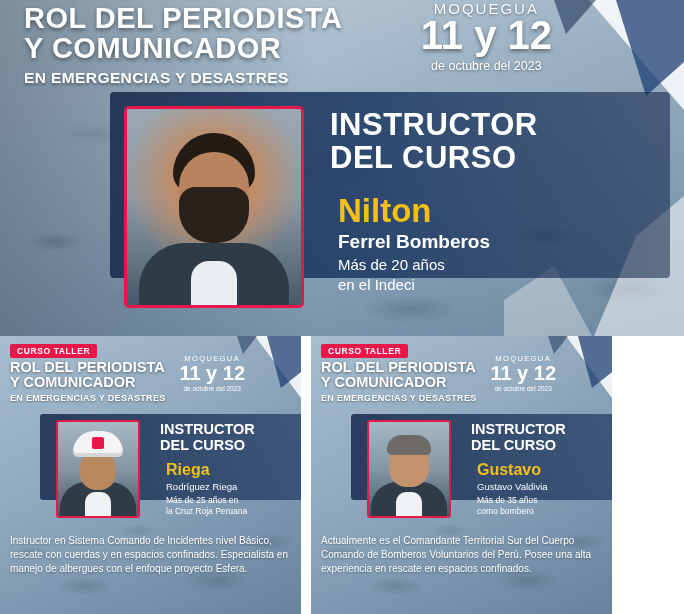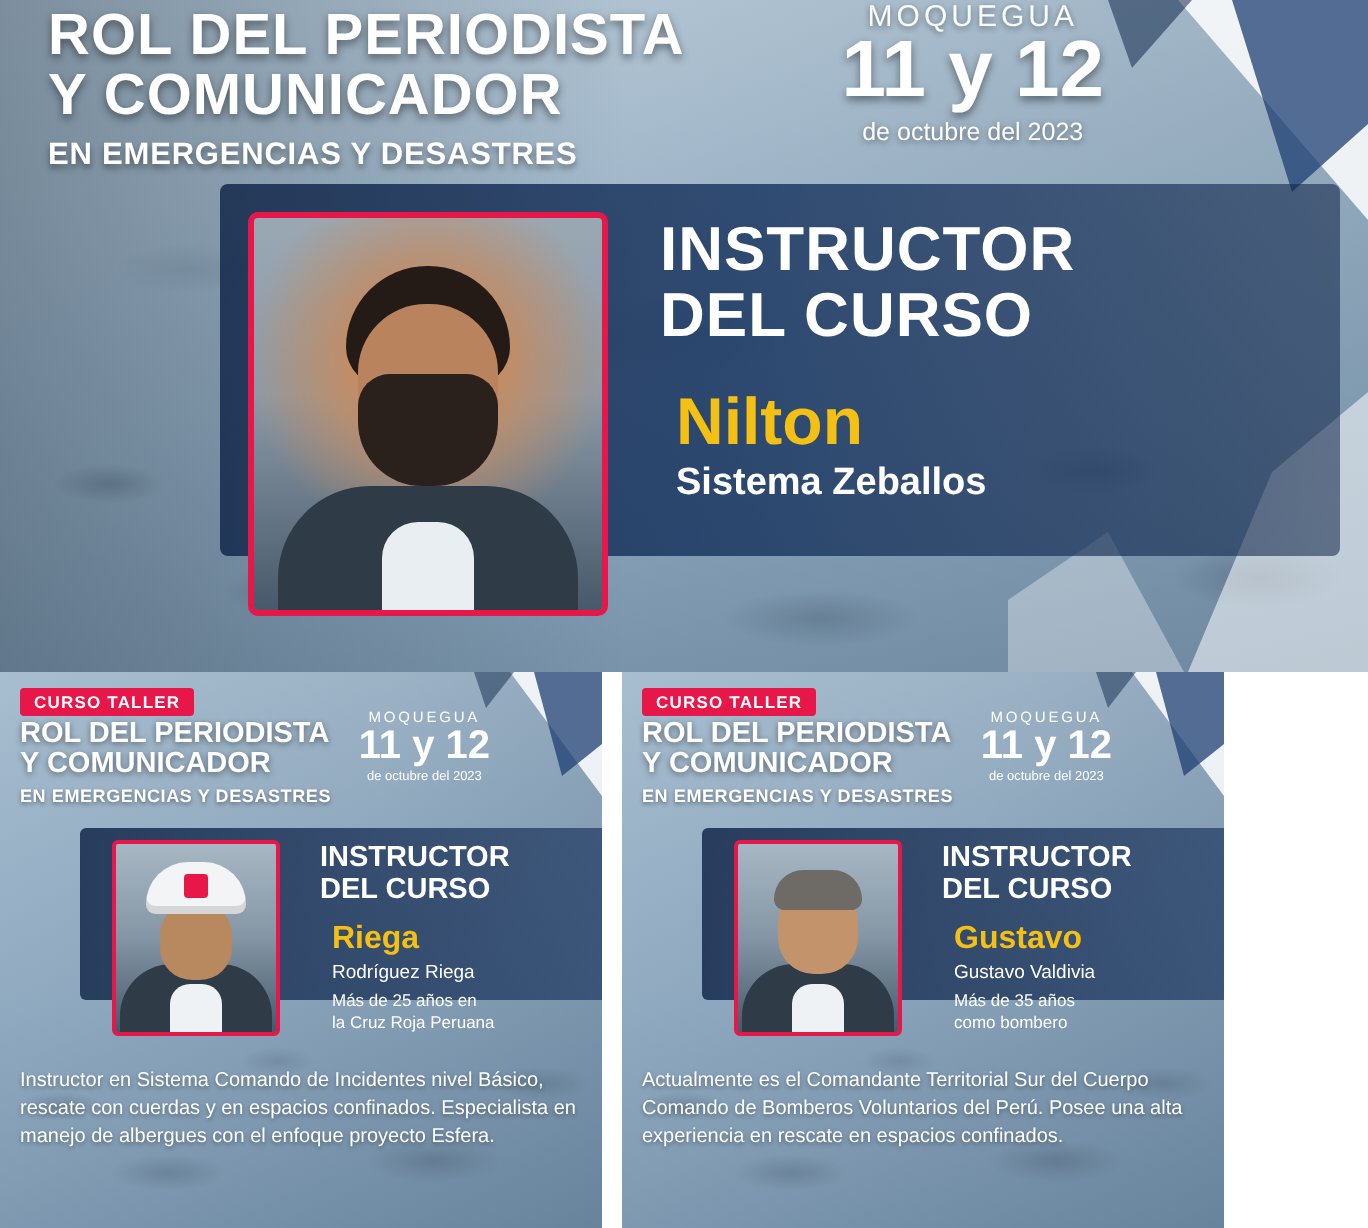--- a/index.html
+++ b/index.html
@@ -493,7 +493,7 @@
     </div>
 
     <div class="name-big">Nilton</div>
-    <div class="name-last">Sistema Zeballos</div>
+    <div class="name-last">Ferrel Bomberos</div>
 
     <div class="portrait">
       <div class="face">

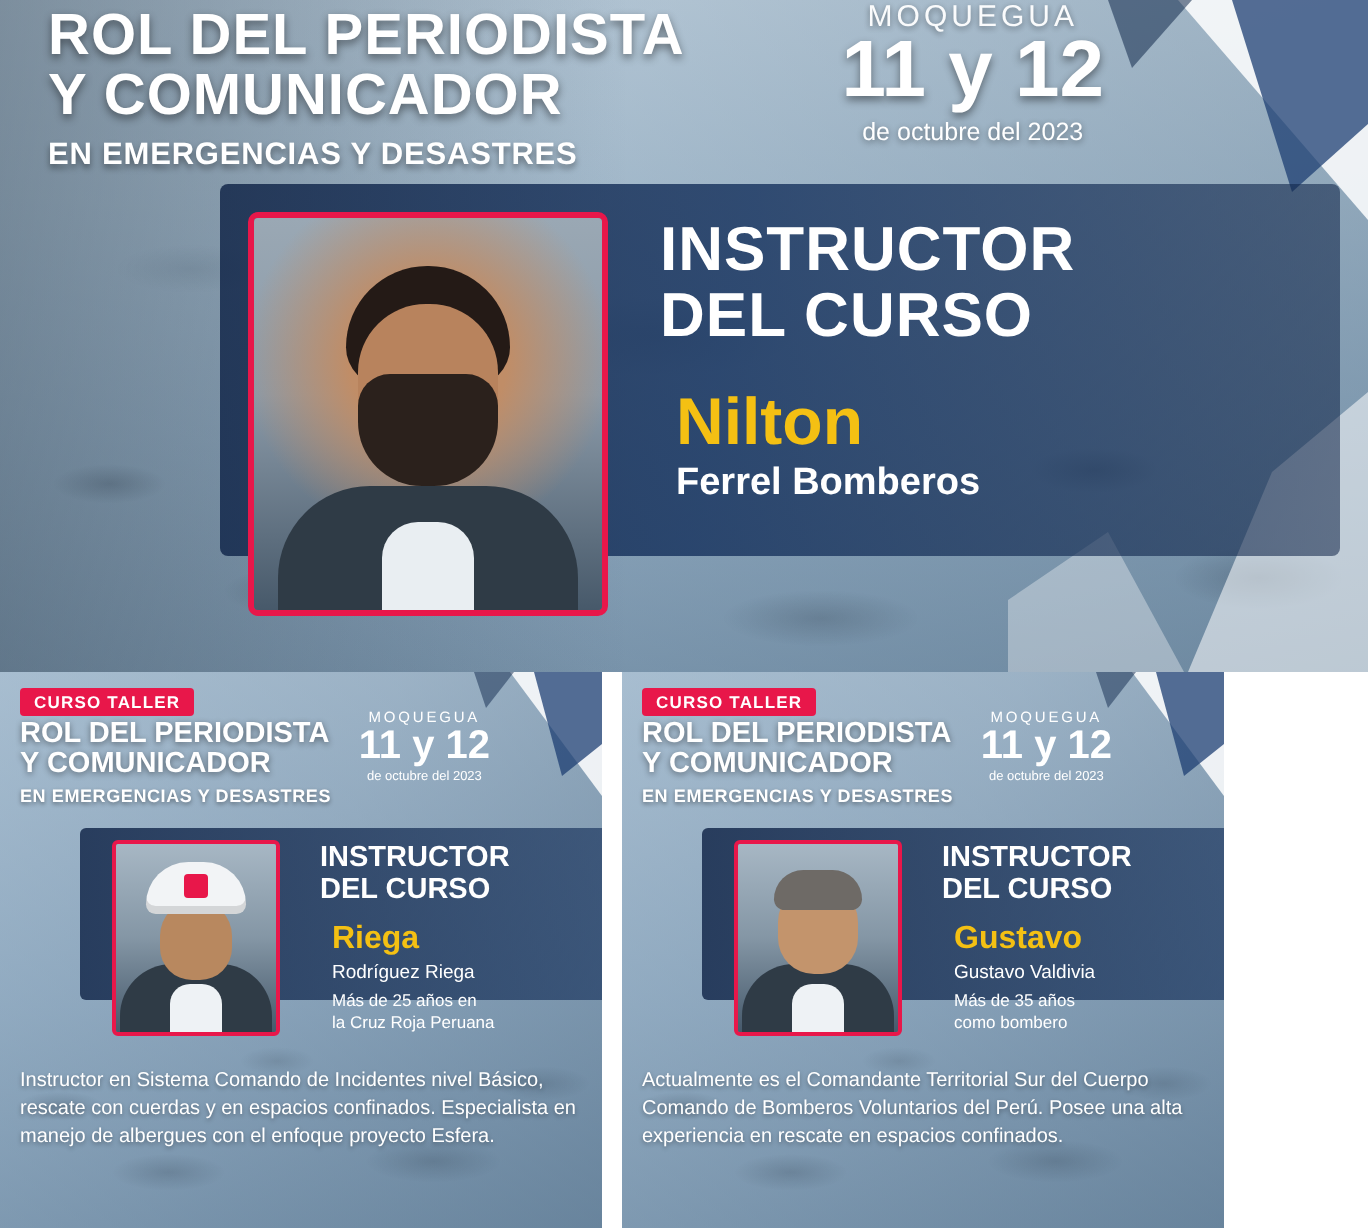--- a/index.html
+++ b/index.html
@@ -494,6 +494,10 @@
 
     <div class="name-big">Nilton</div>
     <div class="name-last">Ferrel Bomberos</div>
+    <div class="name-desc">
+      <div>Más de 20 años</div>
+      <div>en el Indeci</div>
+    </div>
 
     <div class="portrait">
       <div class="face">

